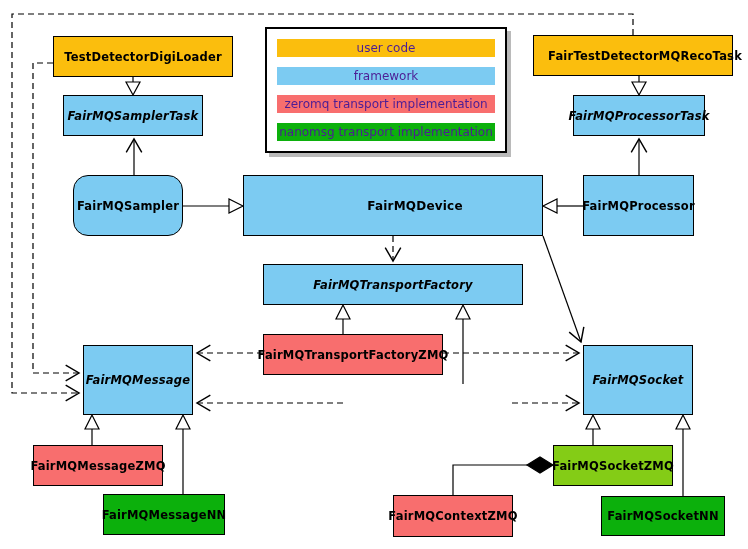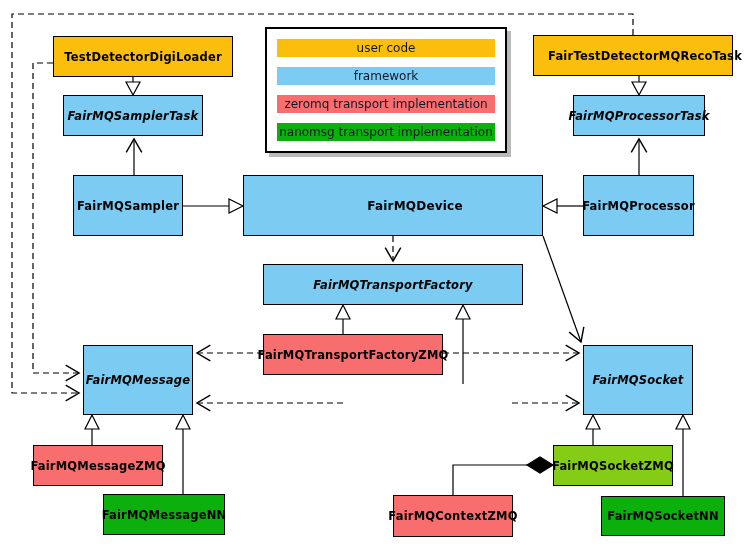--- a/index.html
+++ b/index.html
@@ -43,7 +43,7 @@
   }
   .legend-item{
     height:18px;display:flex;align-items:center;justify-content:center;
-    font-size:12px;color:#0f172a;font-weight:normal;white-space:nowrap;
+    font-size:12px;color:#4c1d95;font-weight:normal;white-space:nowrap;
   }
 </style>
 </head>

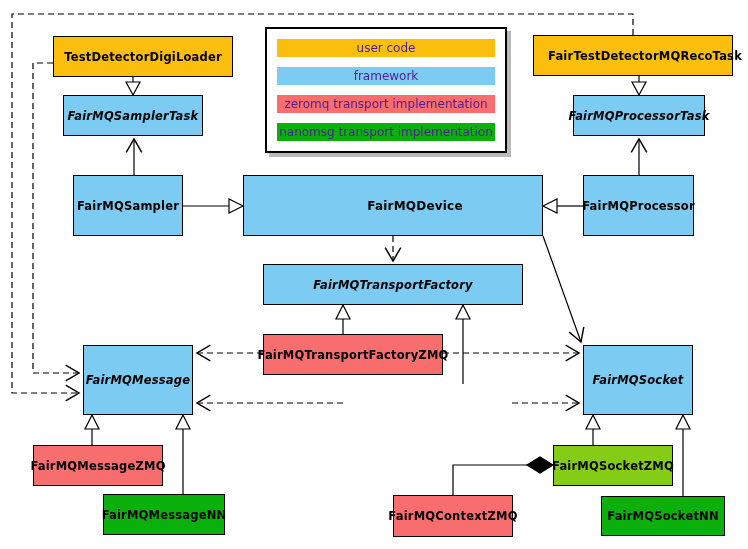--- a/index.html
+++ b/index.html
@@ -117,7 +117,7 @@
   <div class="node abstract n-processortask" style="background-color: rgb(124, 203, 242);">
     <span>FairMQProcessorTask</span>
   </div>
-  <div class="node n-sampler" style="background-color: rgb(124, 203, 242);">
+  <div class="node n-sampler" style="background-color: rgb(124, 203, 242); border-radius: 15px;">
     <span>FairMQSampler</span>
   </div>
   <div class="node n-device" style="background-color: rgb(124, 203, 242); padding-left: 44px;">

